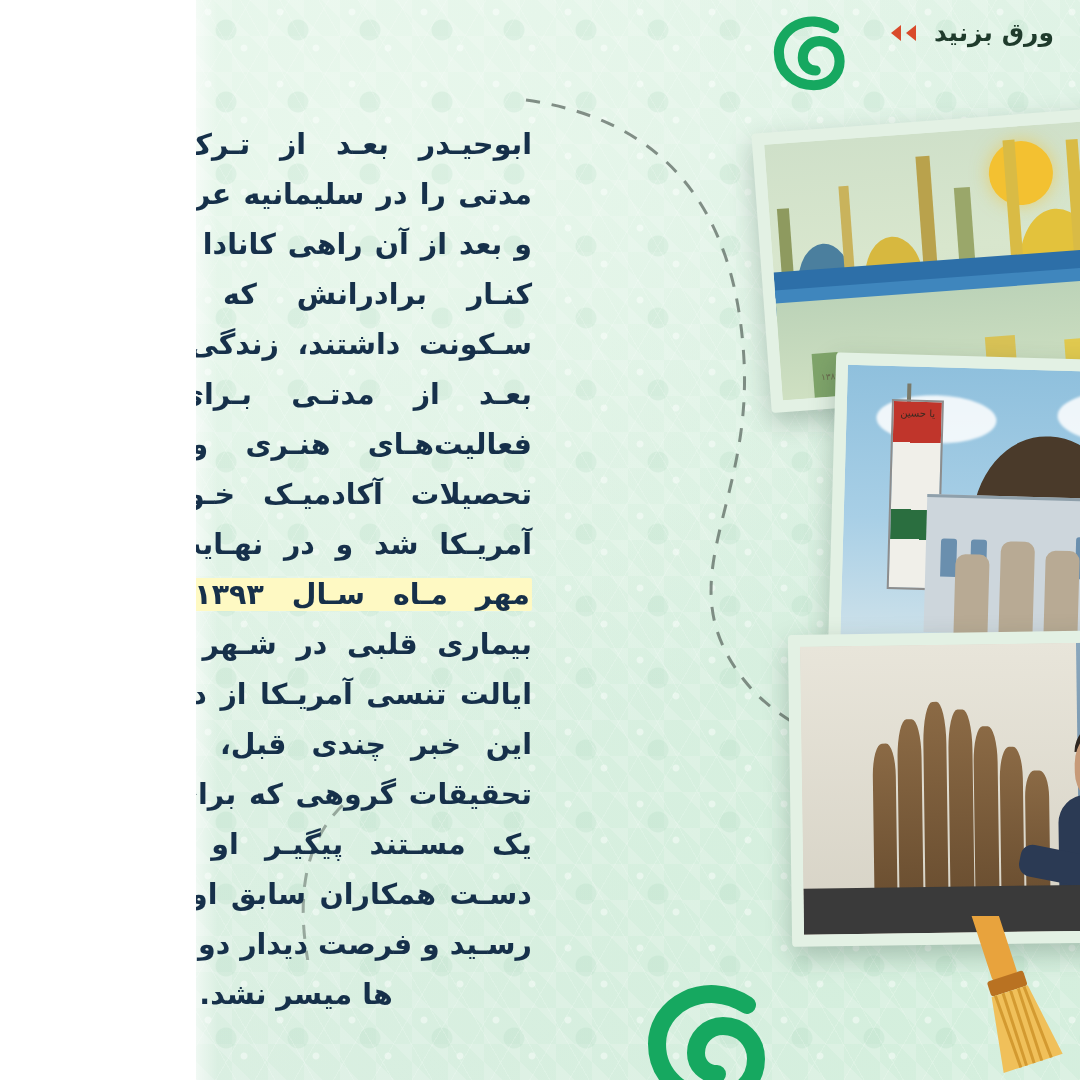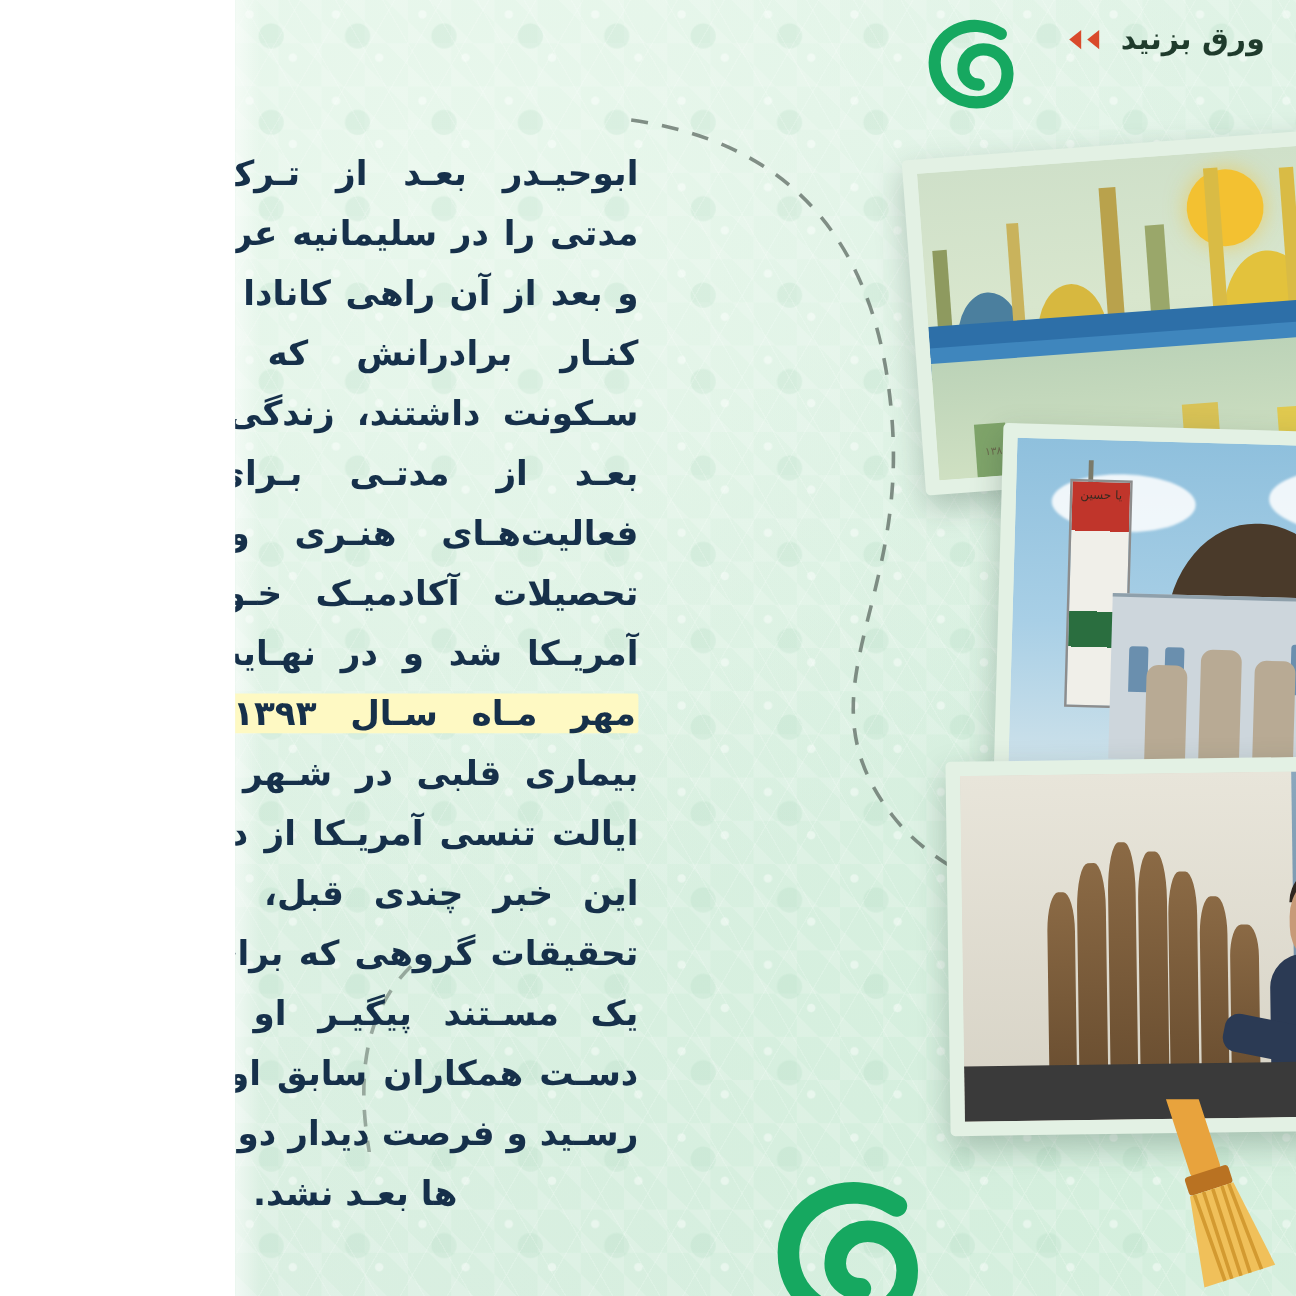--- a/index.html
+++ b/index.html
@@ -176,7 +176,7 @@
 
   <div class="article">
     <p><span>ابوحیـدر بعـد از تـرک ایـران، مدتی را در سلیمانیه عراق گذراند و بعد از آن راهی کانادا شـد تا در کنـار برادرانش که در آنجا سـکونت داشتند، زندگی کنـد. او بعـد از مدتـی بـرای ادامـه فعالیت‌هـای هنـری و تکمیـل تحصیلات آکادمیـک خـود راهـی آمریـکا شد و در نهـایت نیز در </span><span class="hl">مهر مـاه سـال ۱۳۹۳</span><span> بر اثـر بیماری قلبی در شـهر نشـو یل ایالت تنسی آمریـکا از دنیا رفـت. این خبر چندی قبل، به دنبـال تحقیقات گروهی که برای سـاخت یک مسـتند پیگیـر او بودند به دسـت همکاران سابق او در ایران رسـید و فرصت دیدار دوباره آن</span></p>
-    <p class="last-line">ها بعـد نشد.</p>
+    <p class="last-line">ها میسر نشد.</p>
   </div>
 
   <div class="photos">

